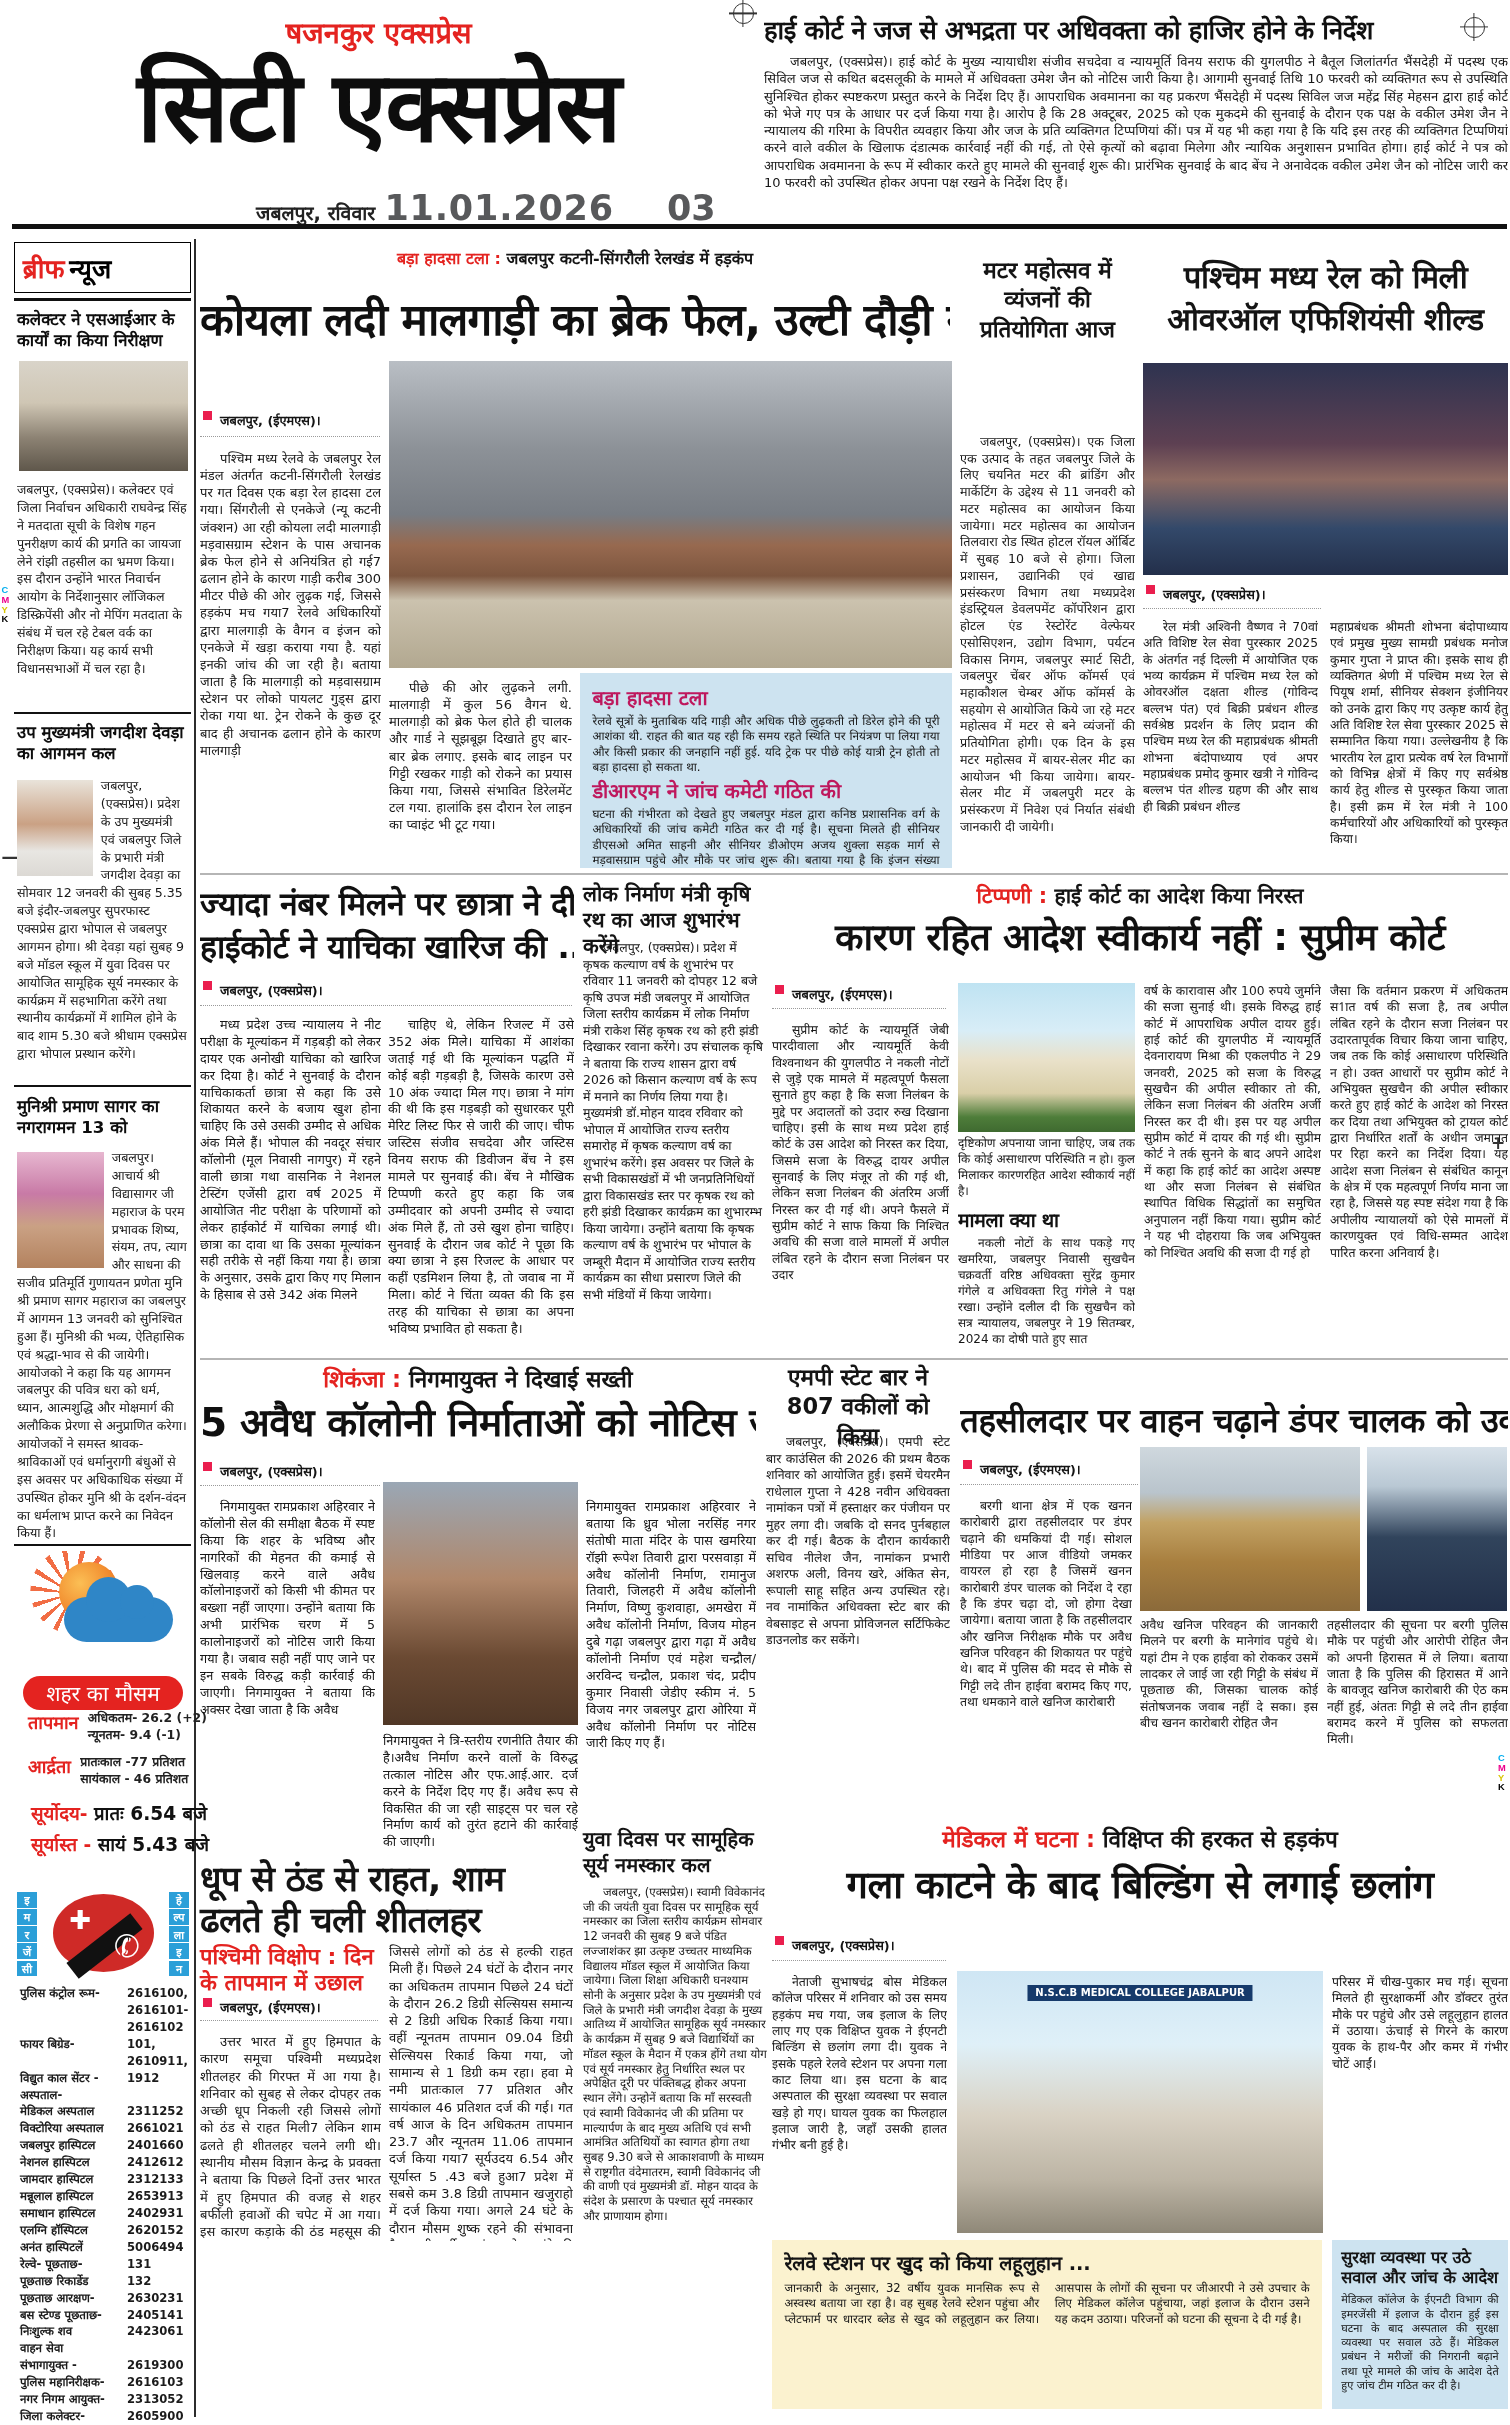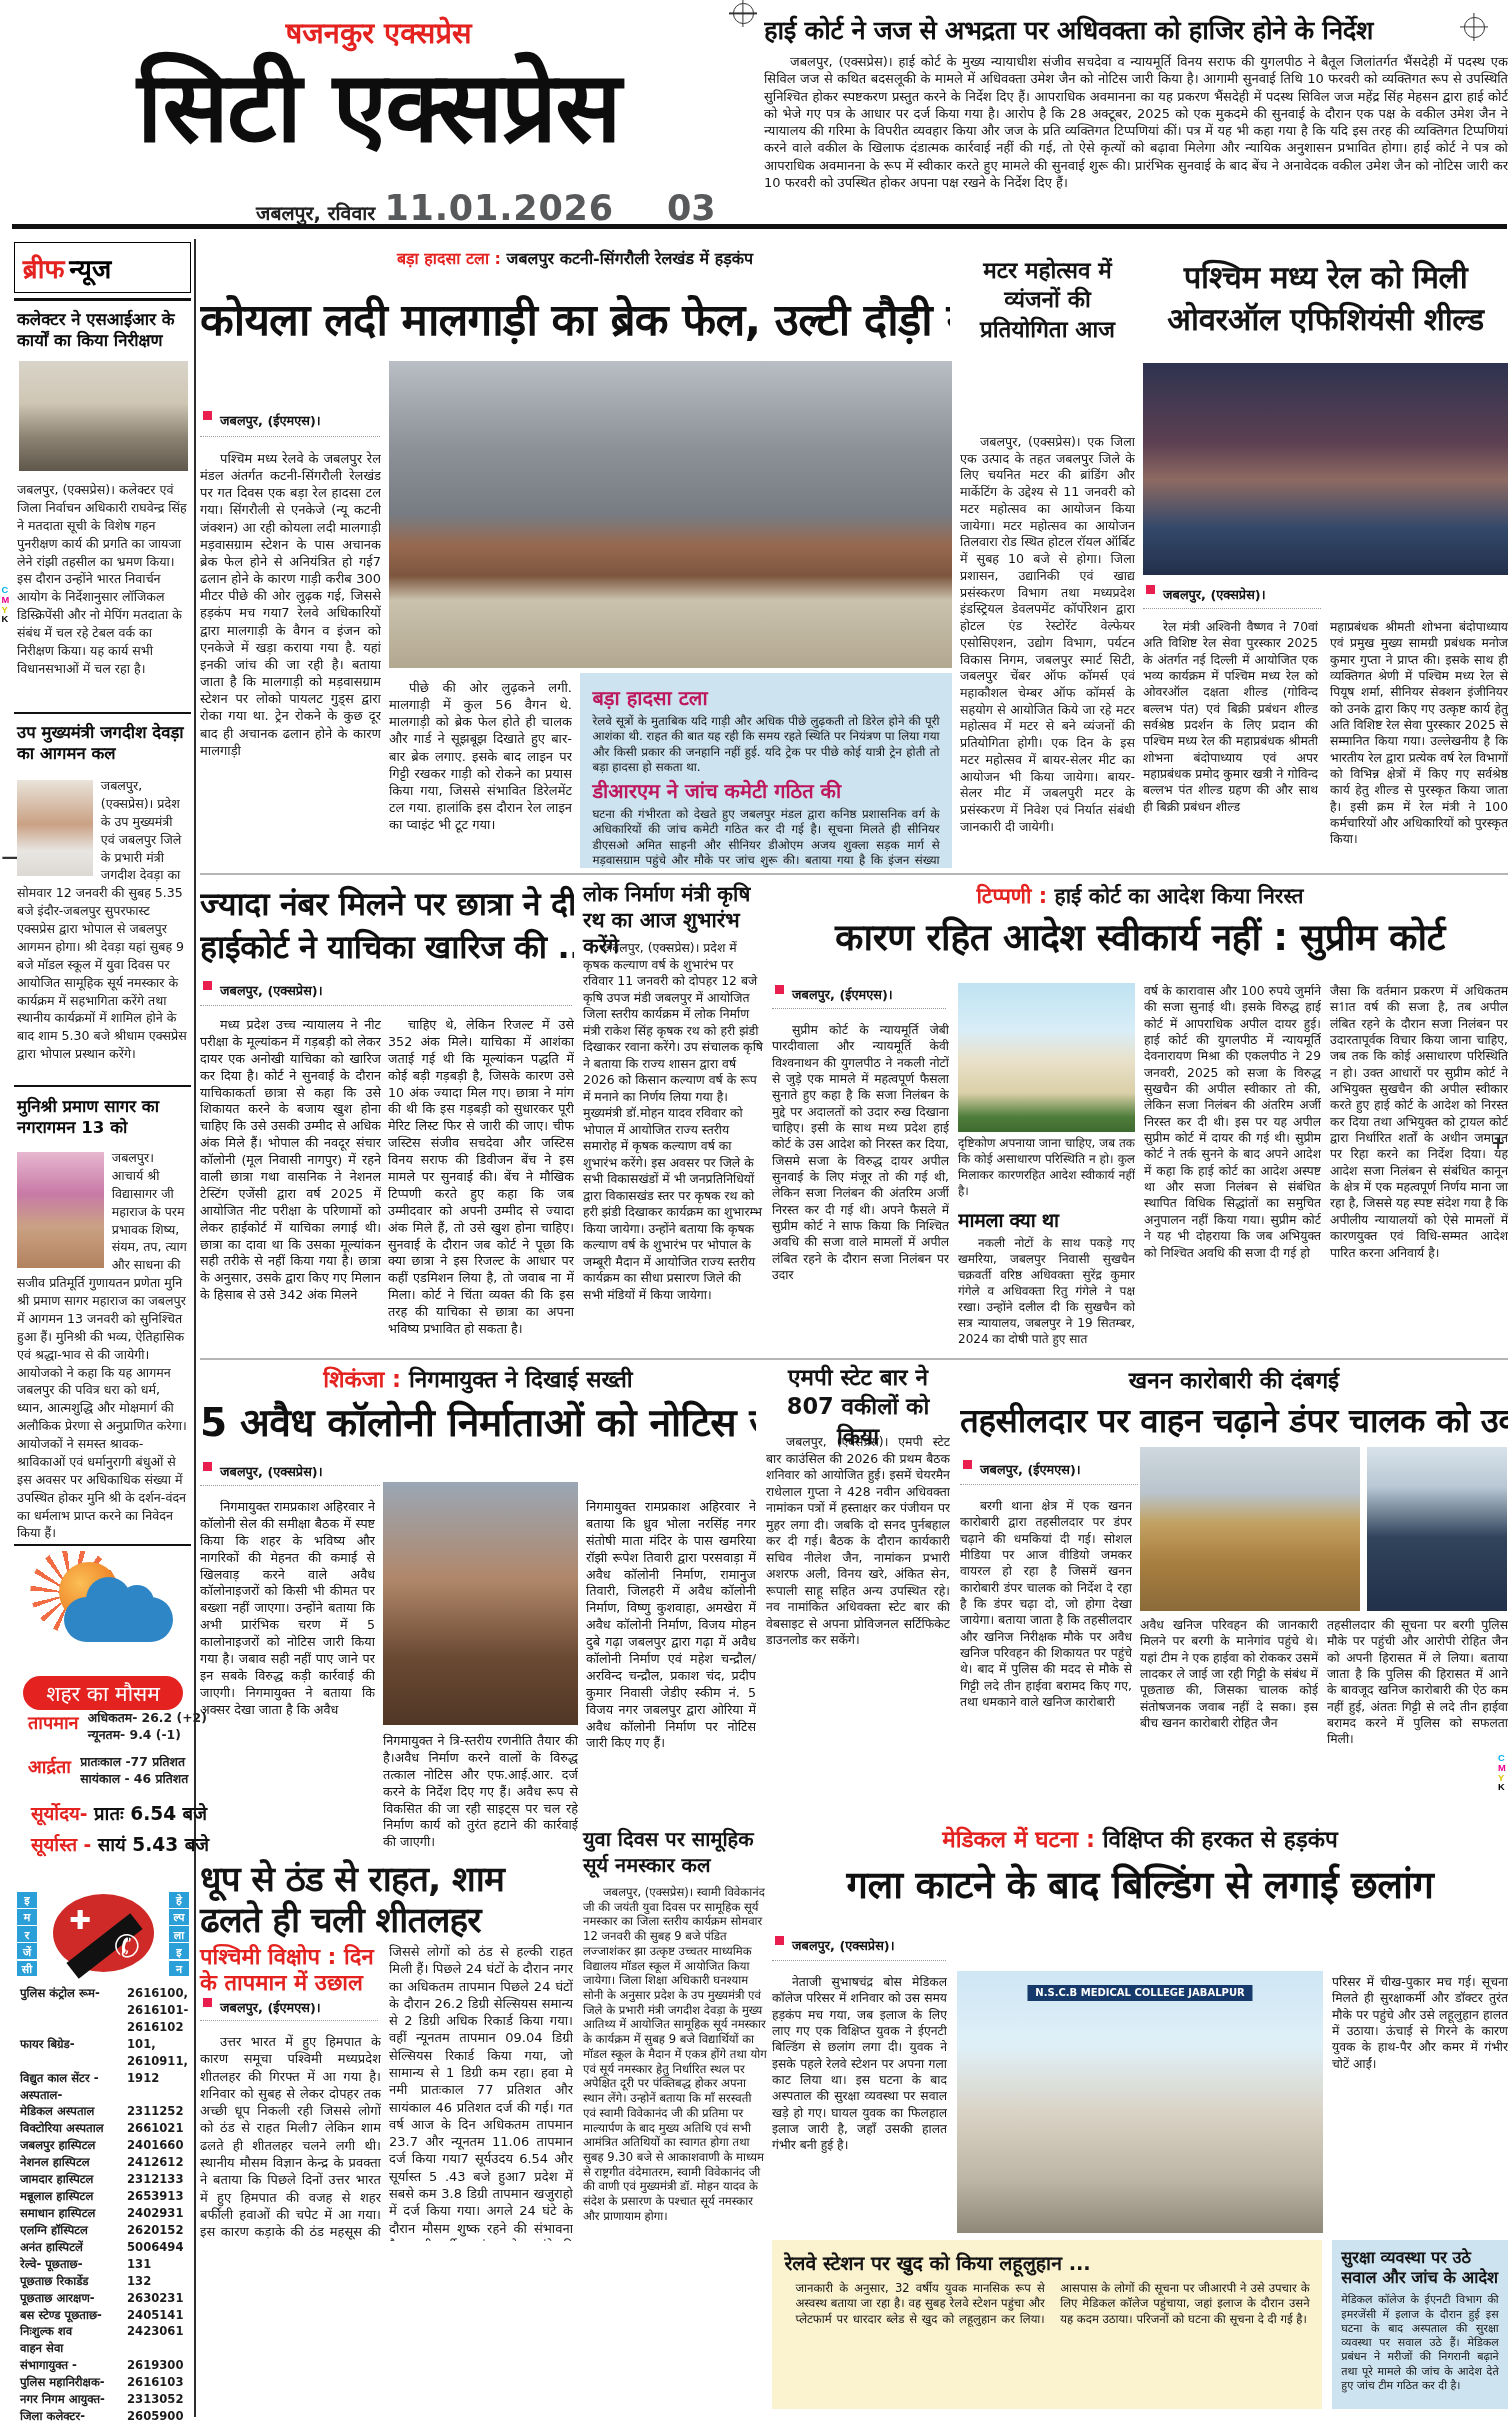--- a/index.html
+++ b/index.html
@@ -479,7 +479,6 @@
   <div id="bar-head">एमपी स्टेट बार ने 807 वकीलों को किया</div>
   <div class="art-col" id="bar-body">जबलपुर, (एक्सप्रेस)। एमपी स्टेट बार काउंसिल की 2026 की प्रथम बैठक शनिवार को आयोजित हुई। इसमें चेयरमैन राधेलाल गुप्ता ने 428 नवीन अधिवक्ता नामांकन पत्रों में हस्ताक्षर कर पंजीयन पर मुहर लगा दी। जबकि दो सनद पुर्नबहाल कर दी गई। बैठक के दौरान कार्यकारी सचिव नीलेश जैन, नामांकन प्रभारी अशरफ अली, विनय खरे, अंकित सेन, रूपाली साहू सहित अन्य उपस्थित रहे। नव नामांकित अधिवक्ता स्टेट बार की वेबसाइट से अपना प्रोविजनल सर्टिफिकेट डाउनलोड कर सकेंगे।</div>
 
-  <div class="kicker" id="min-kicker">खनन कारोबारी की  दंबगई</div>
   <div class="headline" id="min-head">तहसीलदार पर वाहन चढ़ाने डंपर चालक को उकसाया</div>
   <div class="byline" id="min-byline">
     <span class="sq"></span>

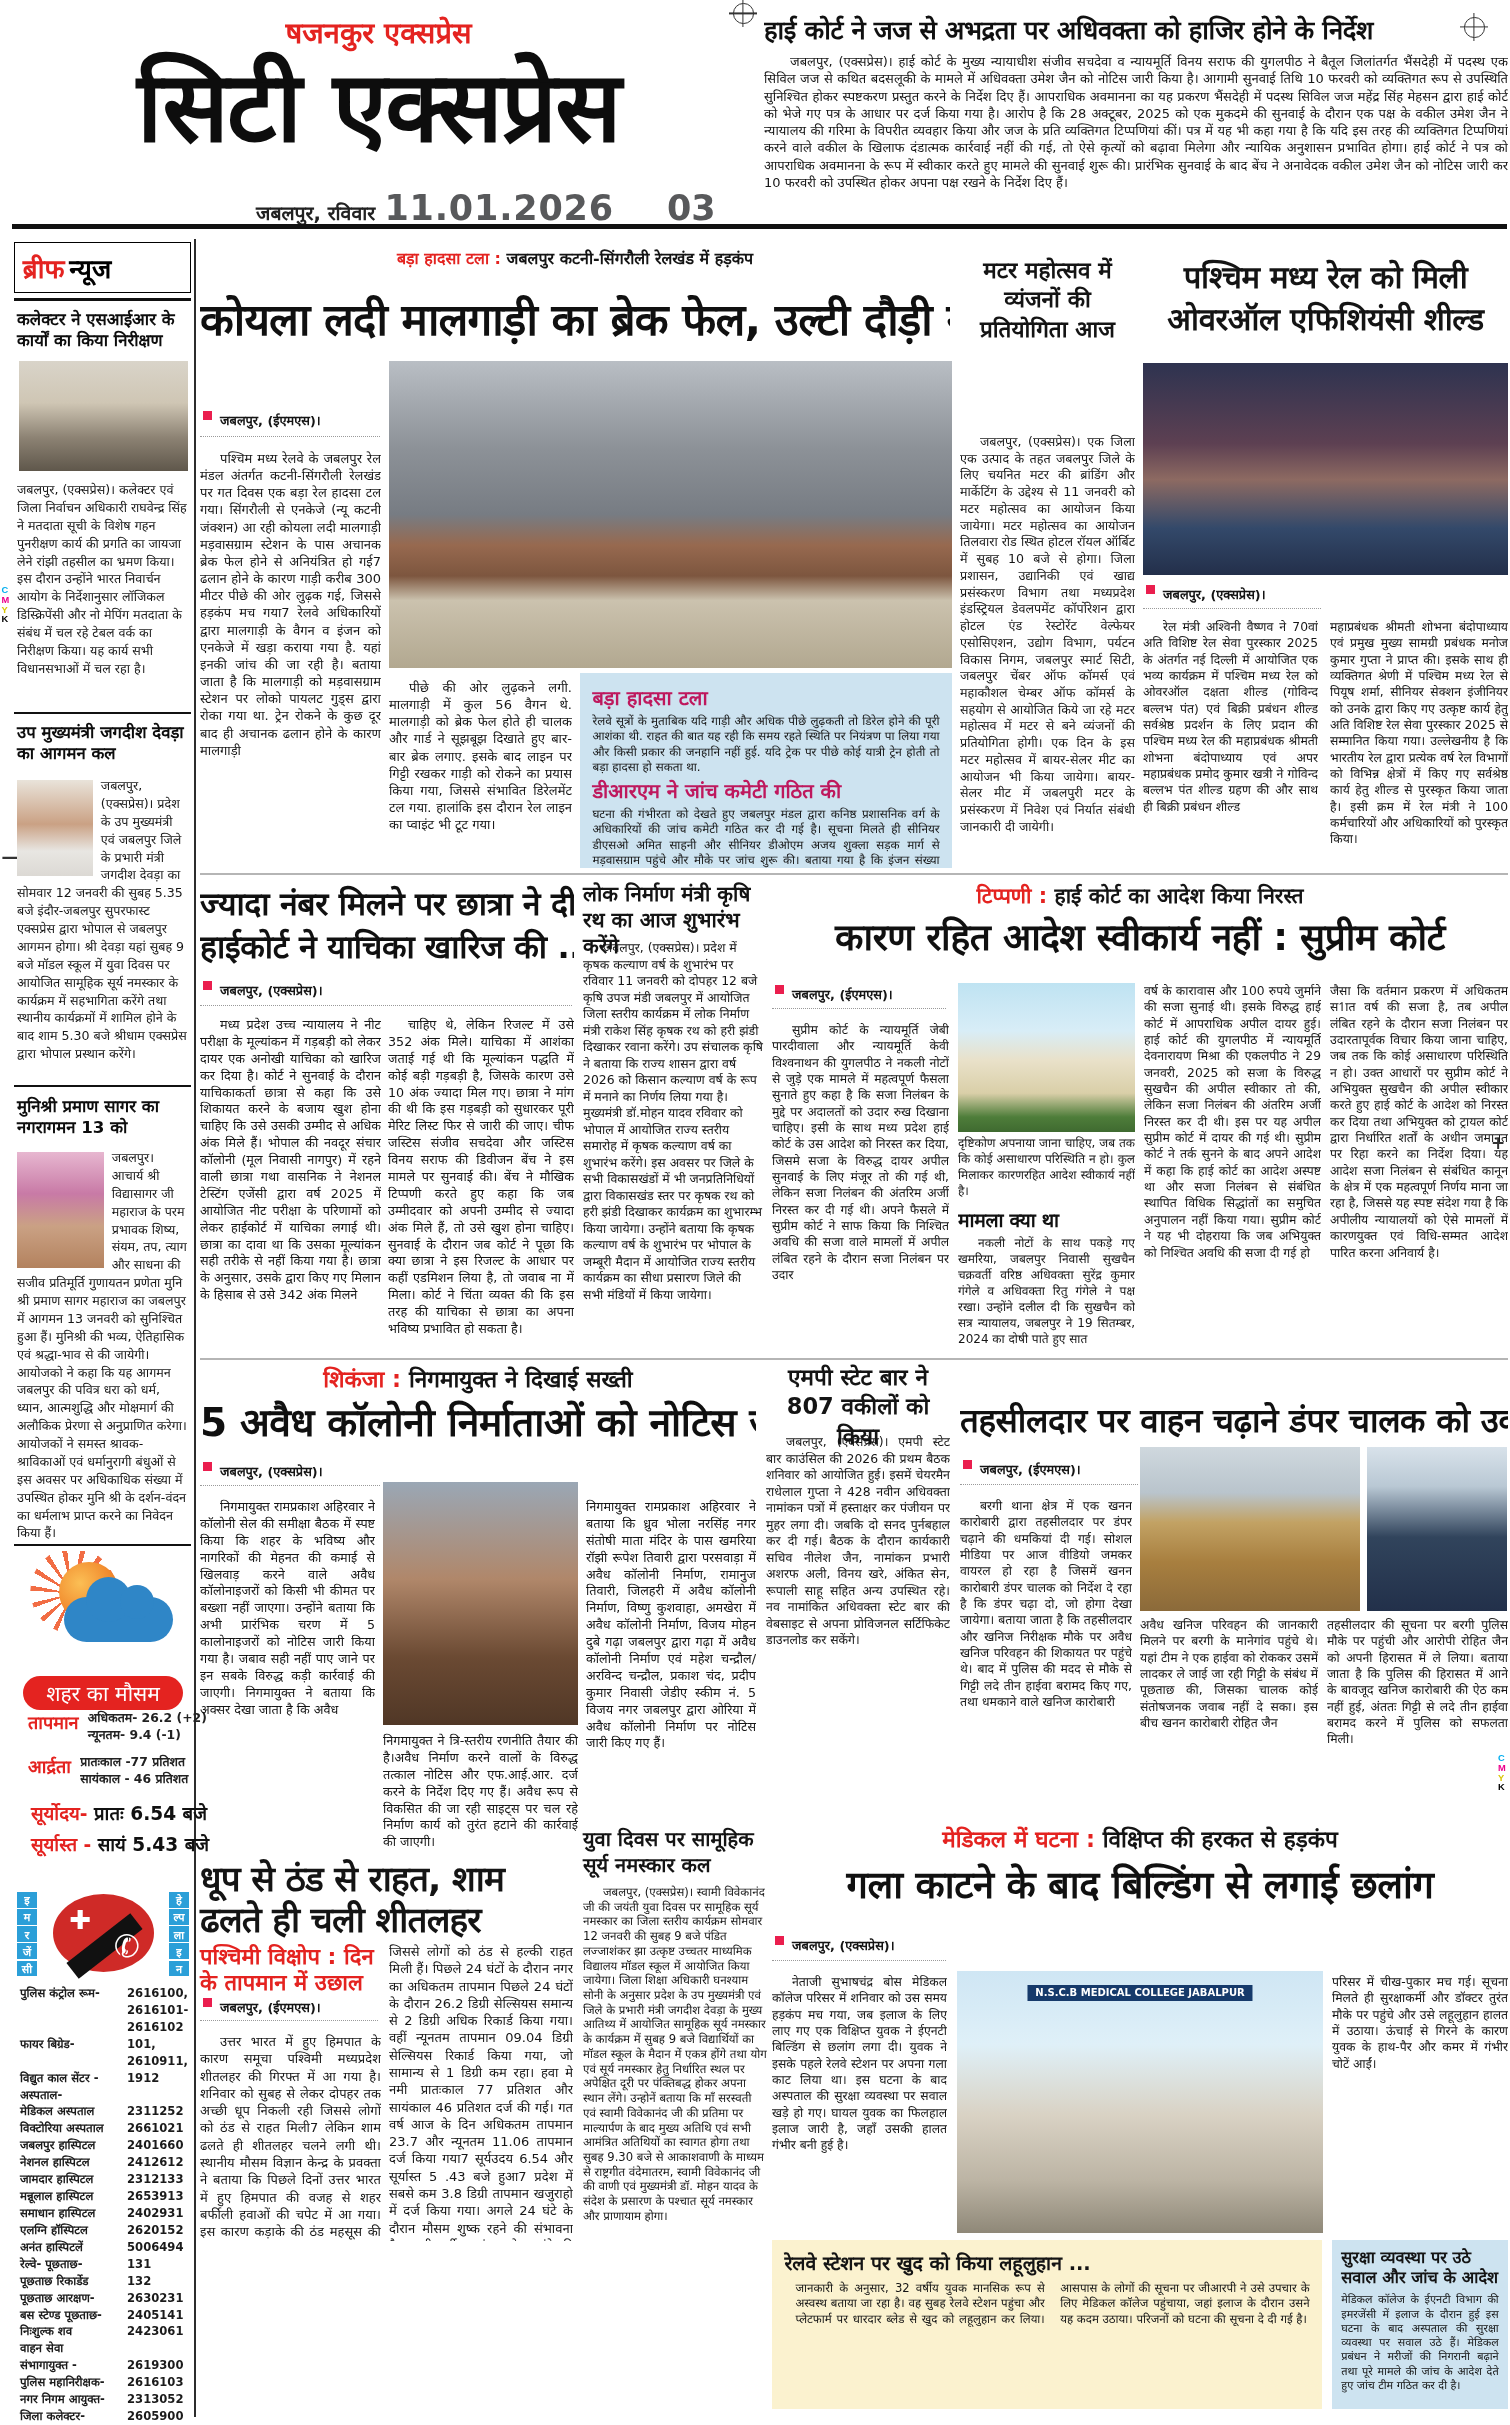--- a/index.html
+++ b/index.html
@@ -170,7 +170,7 @@
   #med-yellow{left:772px;top:2240px;width:550px;height:169px;background:var(--inset_yellow_bg,#fbf2cf);
               padding:9.3px 12.4px;box-sizing:border-box;overflow:hidden;}
   #med-yellow .yt{font-size:19.4px;font-weight:800;margin-bottom:4.7px;}
-  #med-yellow .yb{font-size:11.6px;line-height:1.32;text-align:justify;column-count:2;column-gap:15.5px;margin-left:11px;}
+  #med-yellow .yb{font-size:11.6px;line-height:1.32;text-align:justify;column-count:2;column-gap:15.5px;}
   #med-blue{left:1332px;top:2240px;width:176px;height:169px;background:var(--inset_blue_bg,#cde3f0);
             padding:7.8px 9.3px;box-sizing:border-box;overflow:hidden;}
   #med-blue .bt{font-size:16.3px;font-weight:800;line-height:1.25;margin-bottom:4.7px;}

